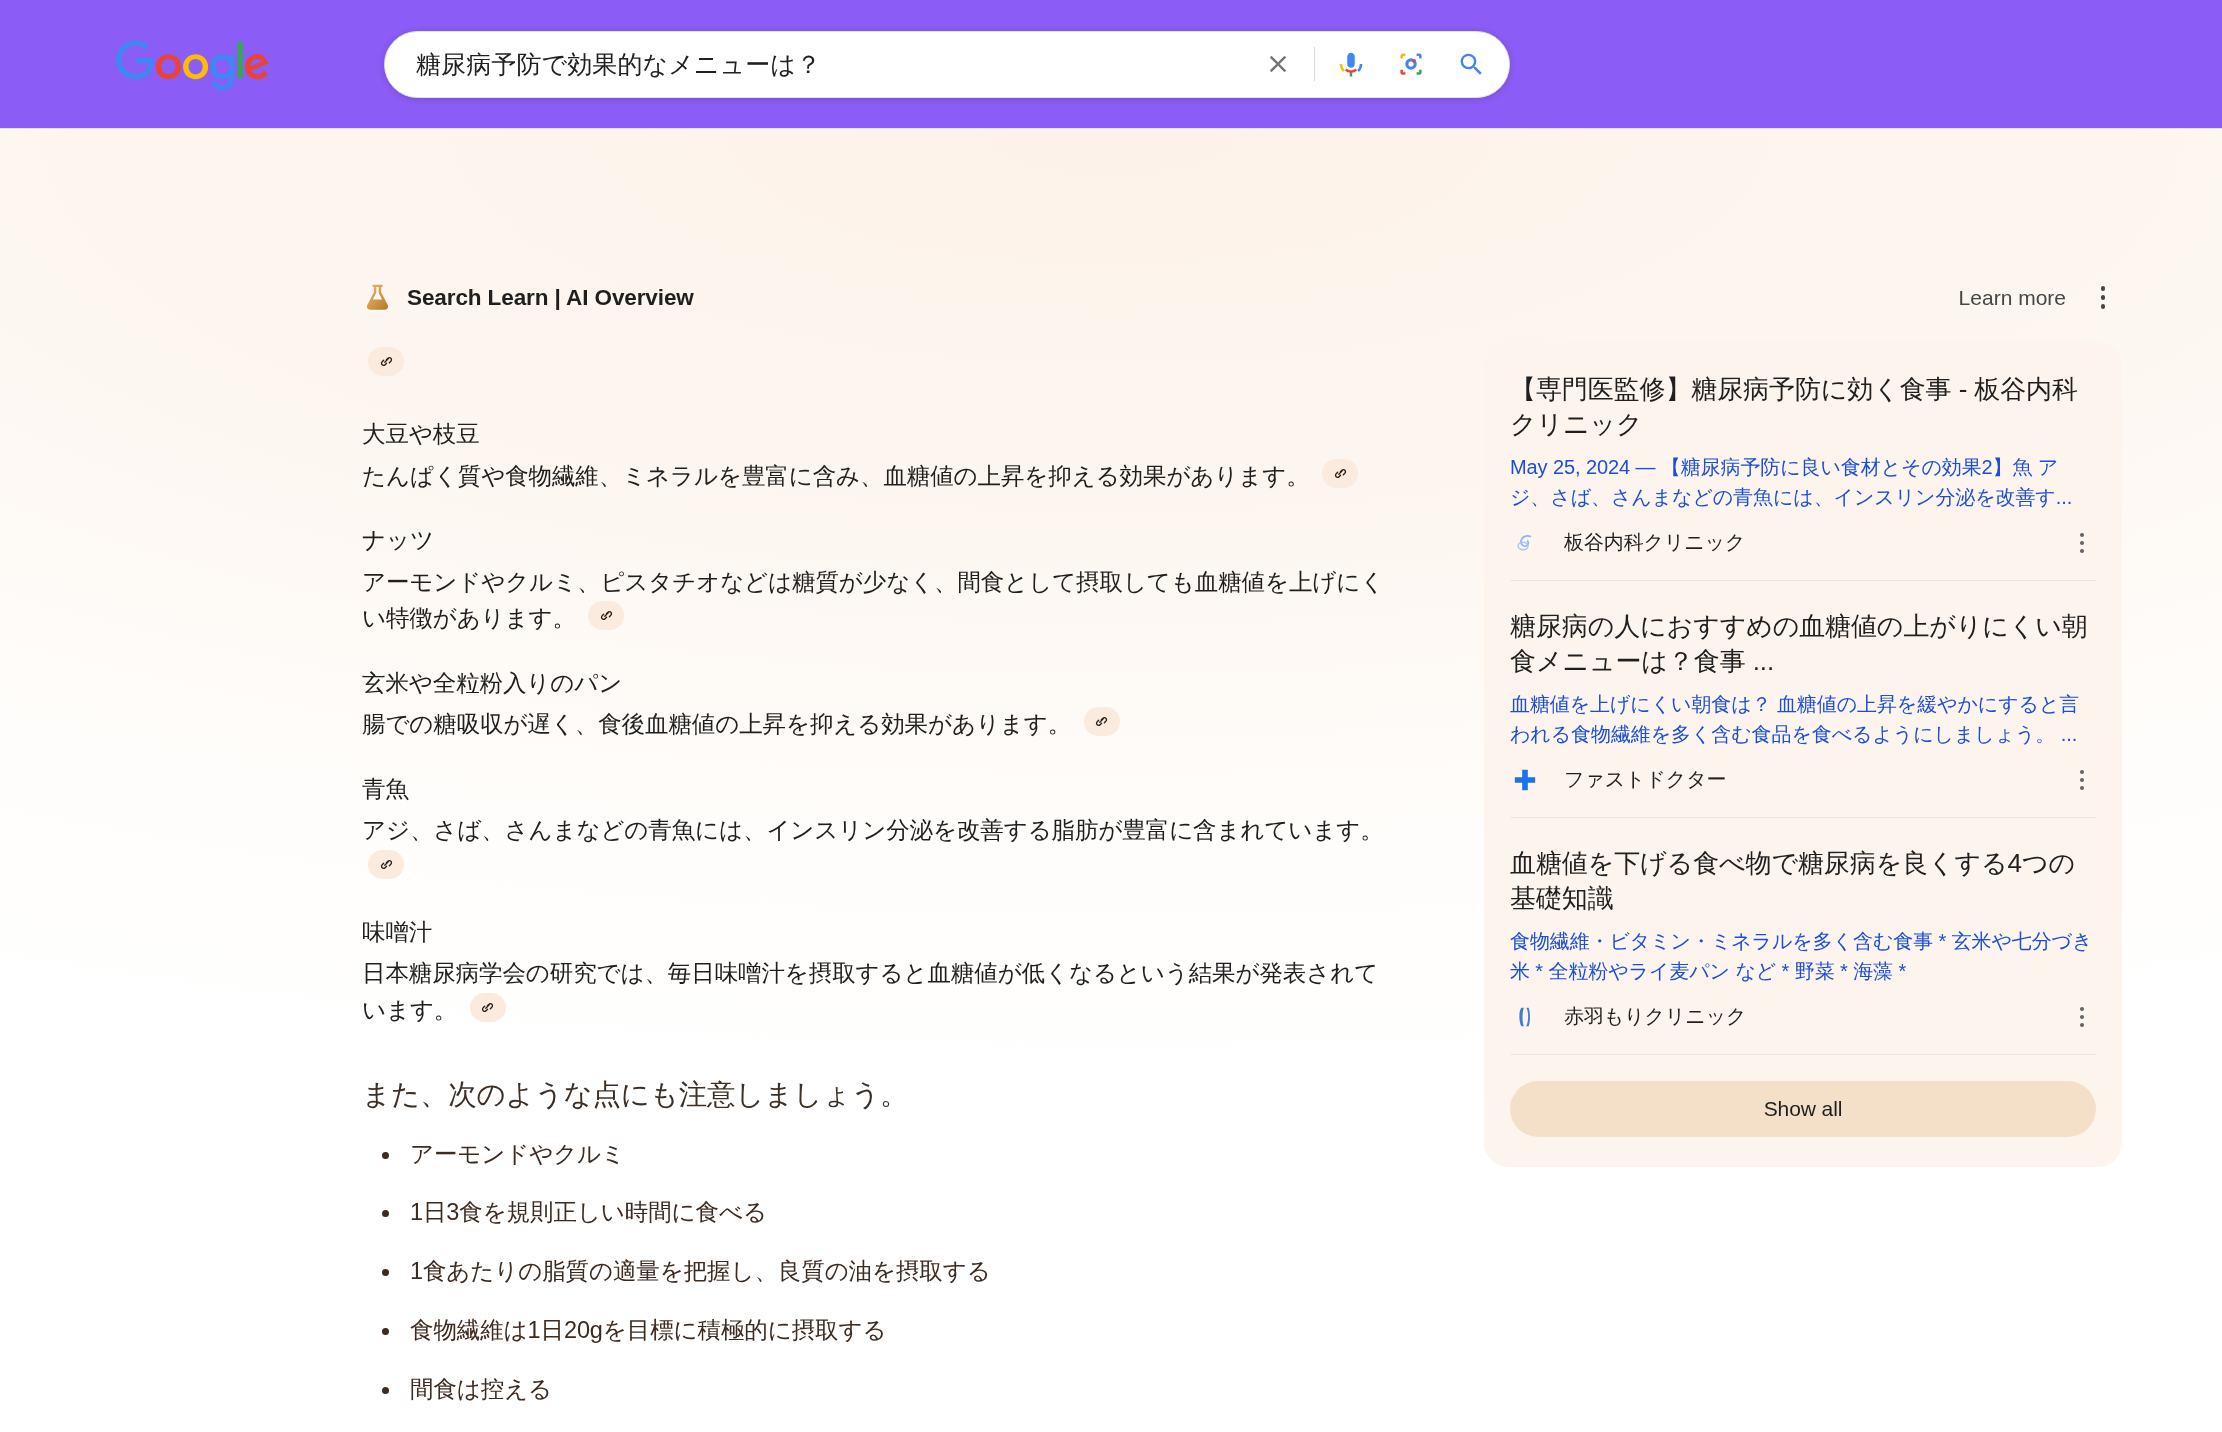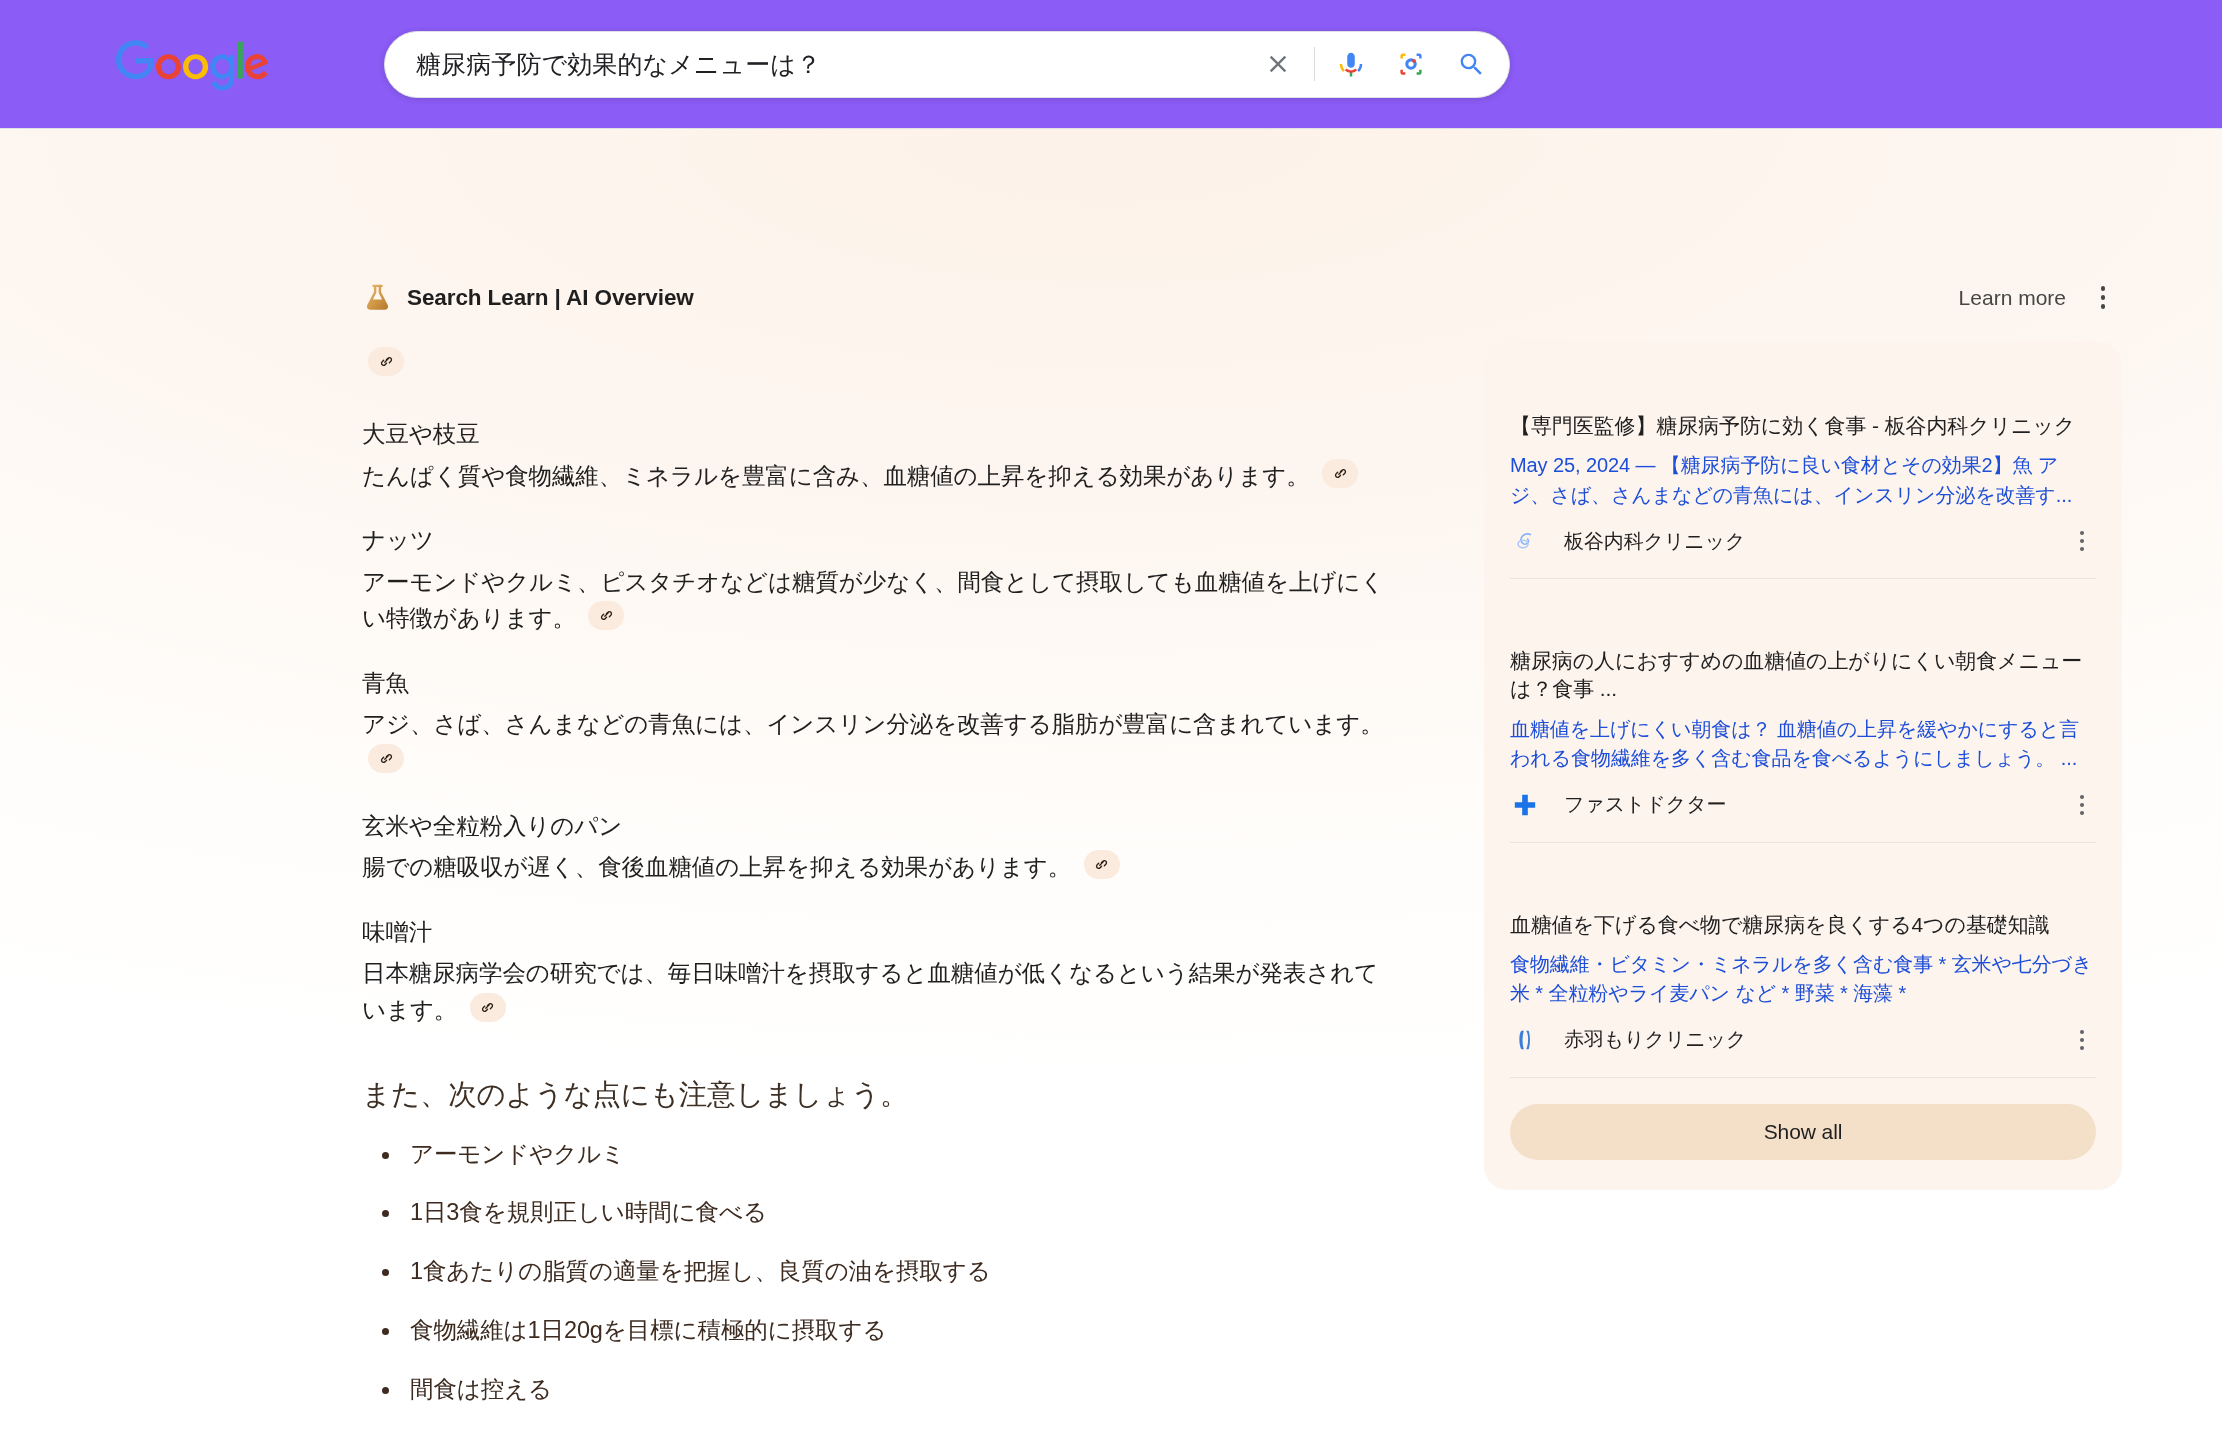--- a/index.html
+++ b/index.html
@@ -233,12 +233,11 @@
   .src-card:first-child { padding-top: 31px; }
 
   .src-title {
-    font-size: 21px;
+    font-size: 26px;
     line-height: 1.35;
     color: #1f1f1f;
     letter-spacing: -0.1px;
     margin-bottom: 11px;
-    margin-top: 40px;
   }
 
   .src-snippet {

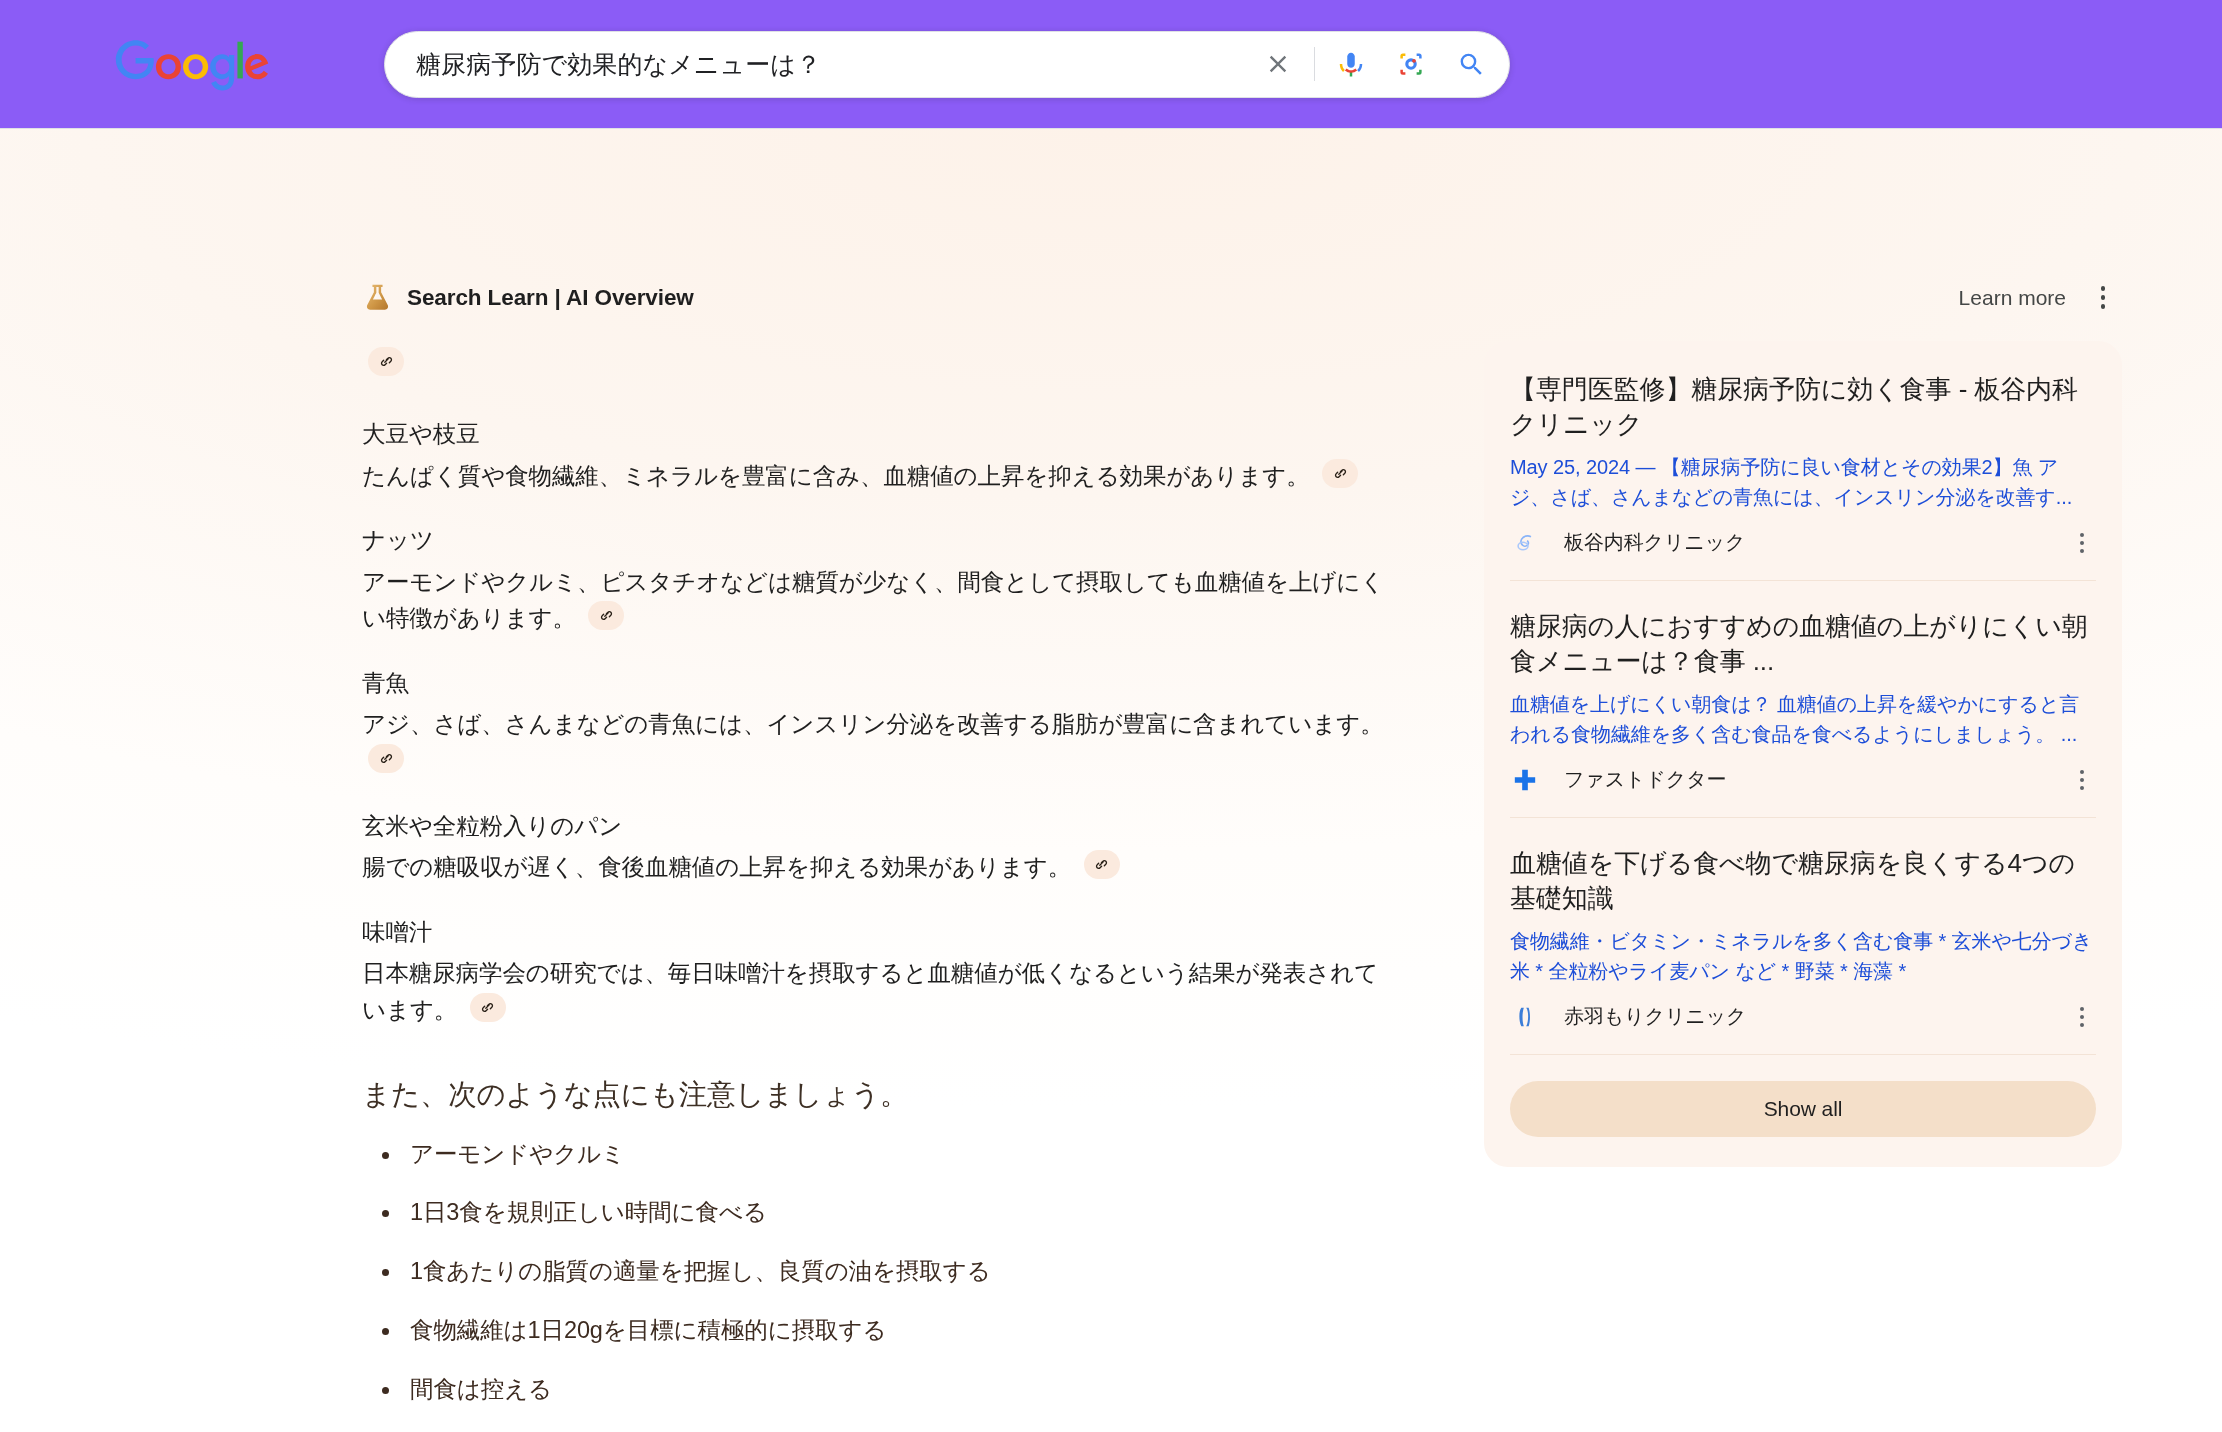--- a/index.html
+++ b/index.html
@@ -418,21 +418,21 @@
         </div>
 
         <div class="section">
+          <div class="sec-title">玄米や全粒粉入りのパン</div>
+          <div class="sec-body">
+            <span>腸での糖吸収が遅く、食後血糖値の上昇を抑える効果があります。</span>
+            <span class="cite">
+              <svg width="17" height="17" viewBox="0 0 24 24">
+                <path fill="none" stroke="#2a2118" stroke-width="1.9" stroke-linecap="round" d="M9.6 13.1l4.8-4.8M8.0 10.3l-2.1 2.1a2.9 2.9 0 104.1 4.1l2.1-2.1M16.0 13.7l2.1-2.1a2.9 2.9 0 10-4.1-4.1l-2.1 2.1"></path>
+              </svg>
+            </span>
+          </div>
+        </div>
+
+        <div class="section">
           <div class="sec-title">青魚</div>
           <div class="sec-body">
             <span>アジ、さば、さんまなどの青魚には、インスリン分泌を改善する脂肪が豊富に含まれています。</span>
-            <span class="cite">
-              <svg width="17" height="17" viewBox="0 0 24 24">
-                <path fill="none" stroke="#2a2118" stroke-width="1.9" stroke-linecap="round" d="M9.6 13.1l4.8-4.8M8.0 10.3l-2.1 2.1a2.9 2.9 0 104.1 4.1l2.1-2.1M16.0 13.7l2.1-2.1a2.9 2.9 0 10-4.1-4.1l-2.1 2.1"></path>
-              </svg>
-            </span>
-          </div>
-        </div>
-
-        <div class="section">
-          <div class="sec-title">玄米や全粒粉入りのパン</div>
-          <div class="sec-body">
-            <span>腸での糖吸収が遅く、食後血糖値の上昇を抑える効果があります。</span>
             <span class="cite">
               <svg width="17" height="17" viewBox="0 0 24 24">
                 <path fill="none" stroke="#2a2118" stroke-width="1.9" stroke-linecap="round" d="M9.6 13.1l4.8-4.8M8.0 10.3l-2.1 2.1a2.9 2.9 0 104.1 4.1l2.1-2.1M16.0 13.7l2.1-2.1a2.9 2.9 0 10-4.1-4.1l-2.1 2.1"></path>

